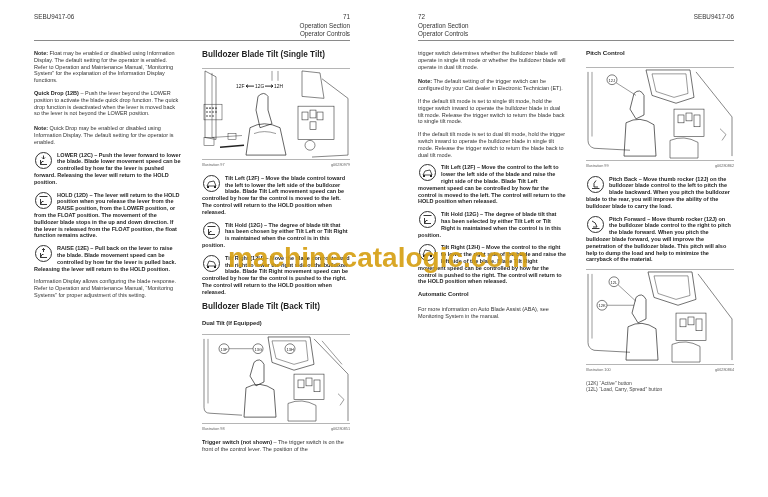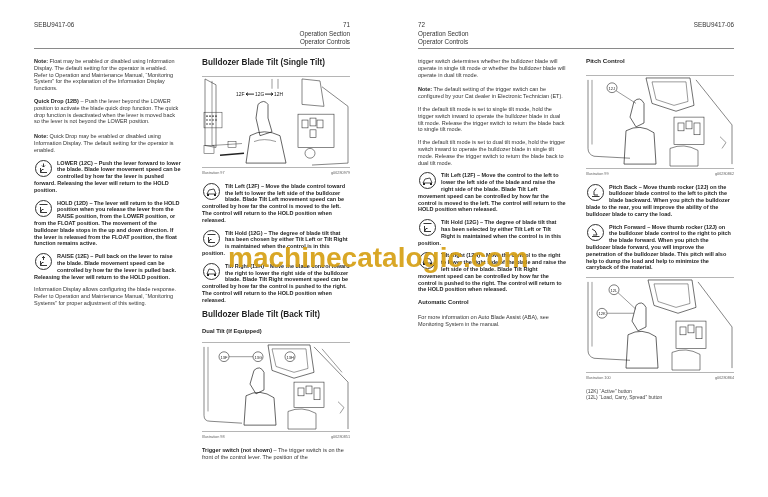--- a/index.html
+++ b/index.html
@@ -6,7 +6,7 @@
   html, body { width: 768px; height: 497px; background: #ffffff; overflow: hidden; }
   body { position: relative; font-family: "Liberation Sans", sans-serif; color: #231f20; }
 
-  .page { position: absolute; top: 8px; height: 419px; }
+  .page { position: absolute; top: 0; height: 419px; }
   .page-left { left: 34px; width: 316px; }
   .page-right { left: 418px; width: 316px; }
 

